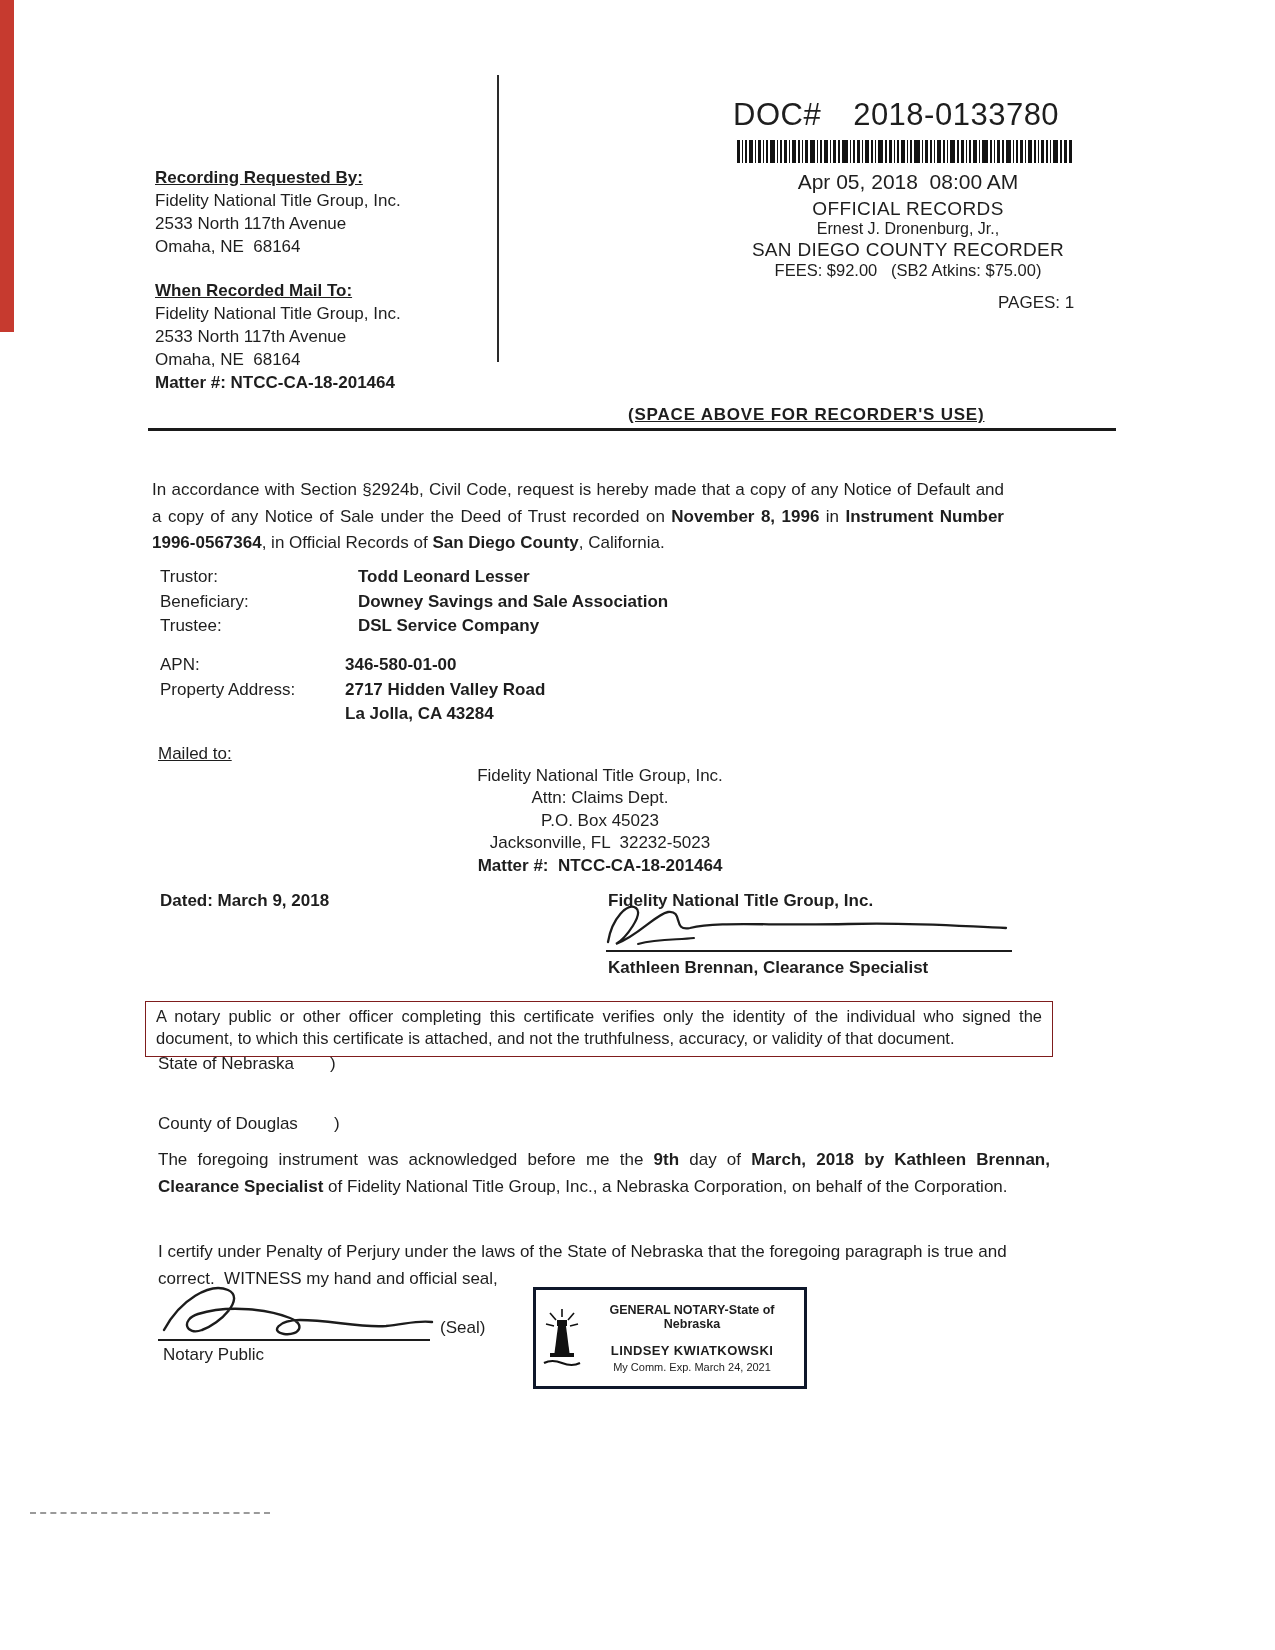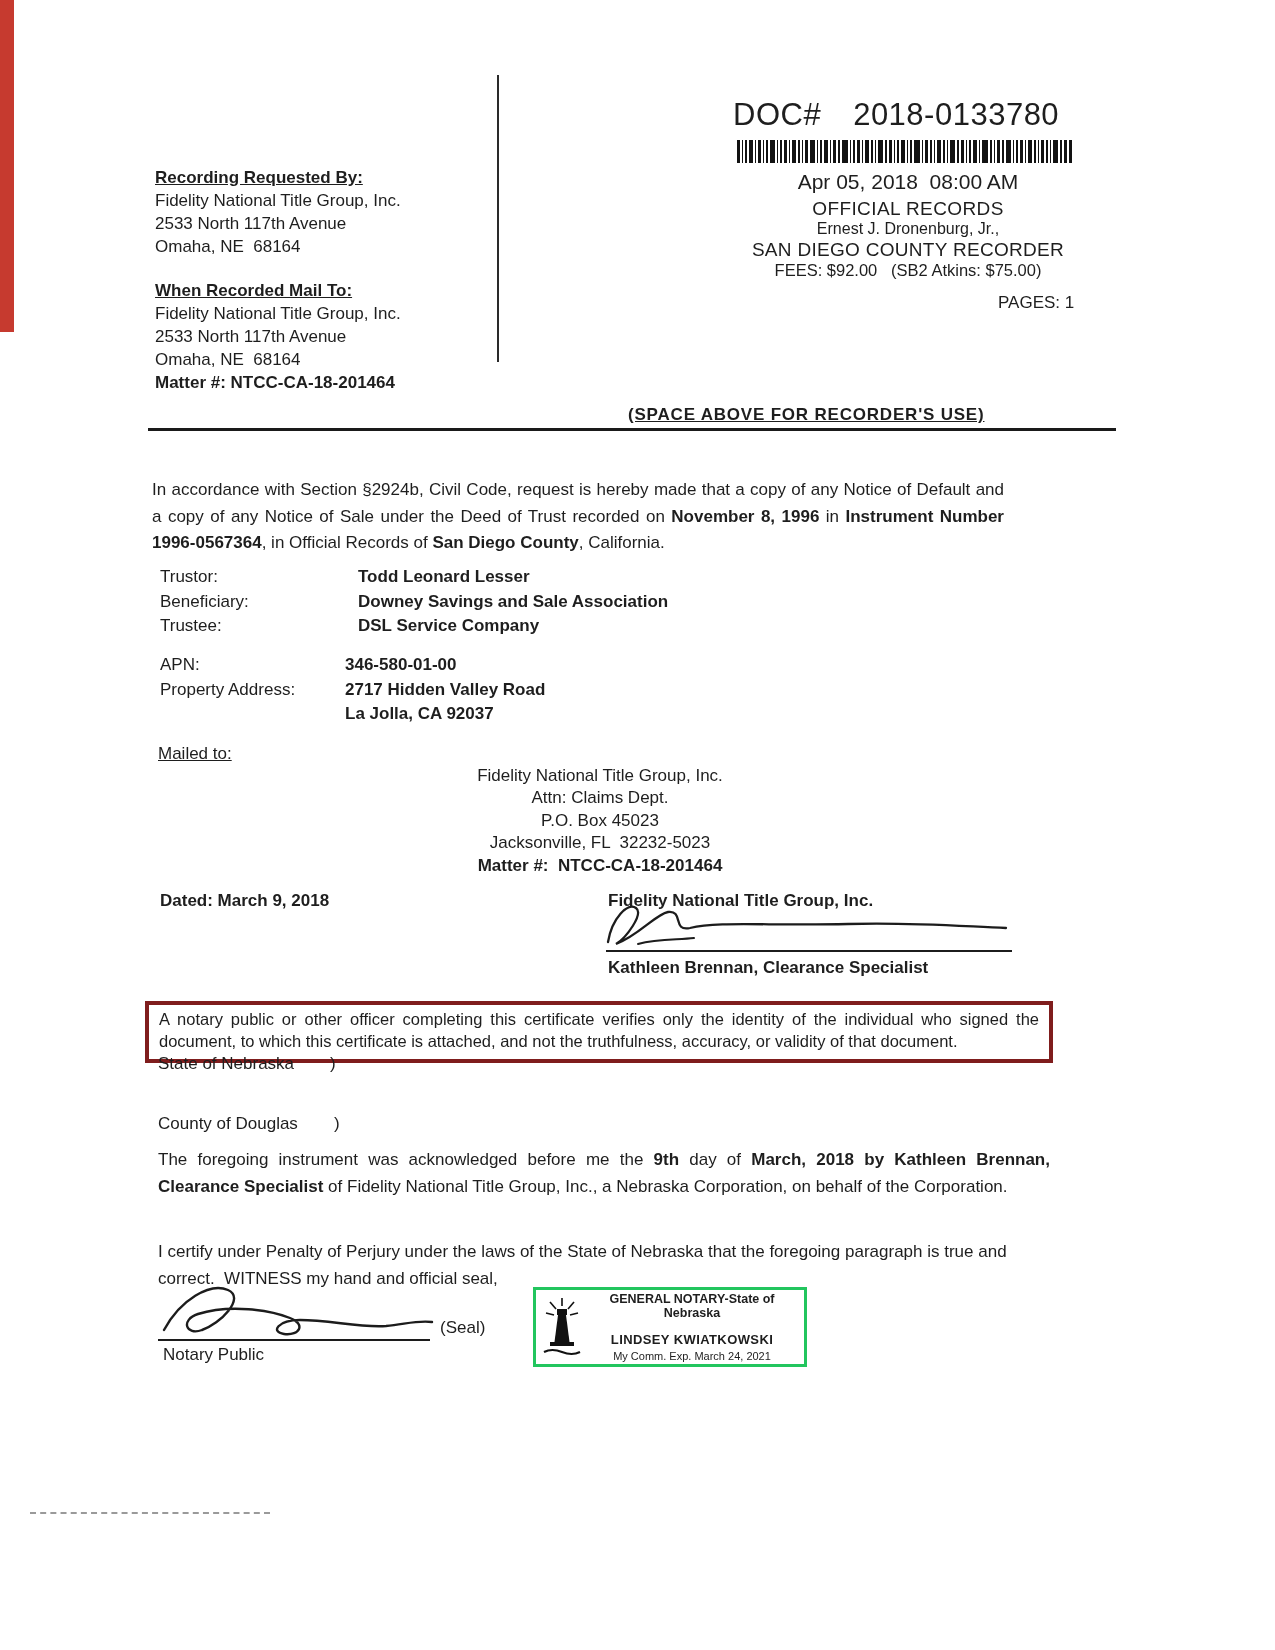--- a/index.html
+++ b/index.html
@@ -182,7 +182,7 @@
       <span class="lbl2">Property Address:</span><span class="b">2717 Hidden Valley Road</span>
     </div>
     <div class="row">
-      <span class="lbl2"></span><span class="b">La Jolla, CA 92037</span>
+      <span class="lbl2"></span><span class="b">La Jolla, CA 43284</span>
     </div>
   </section>
 

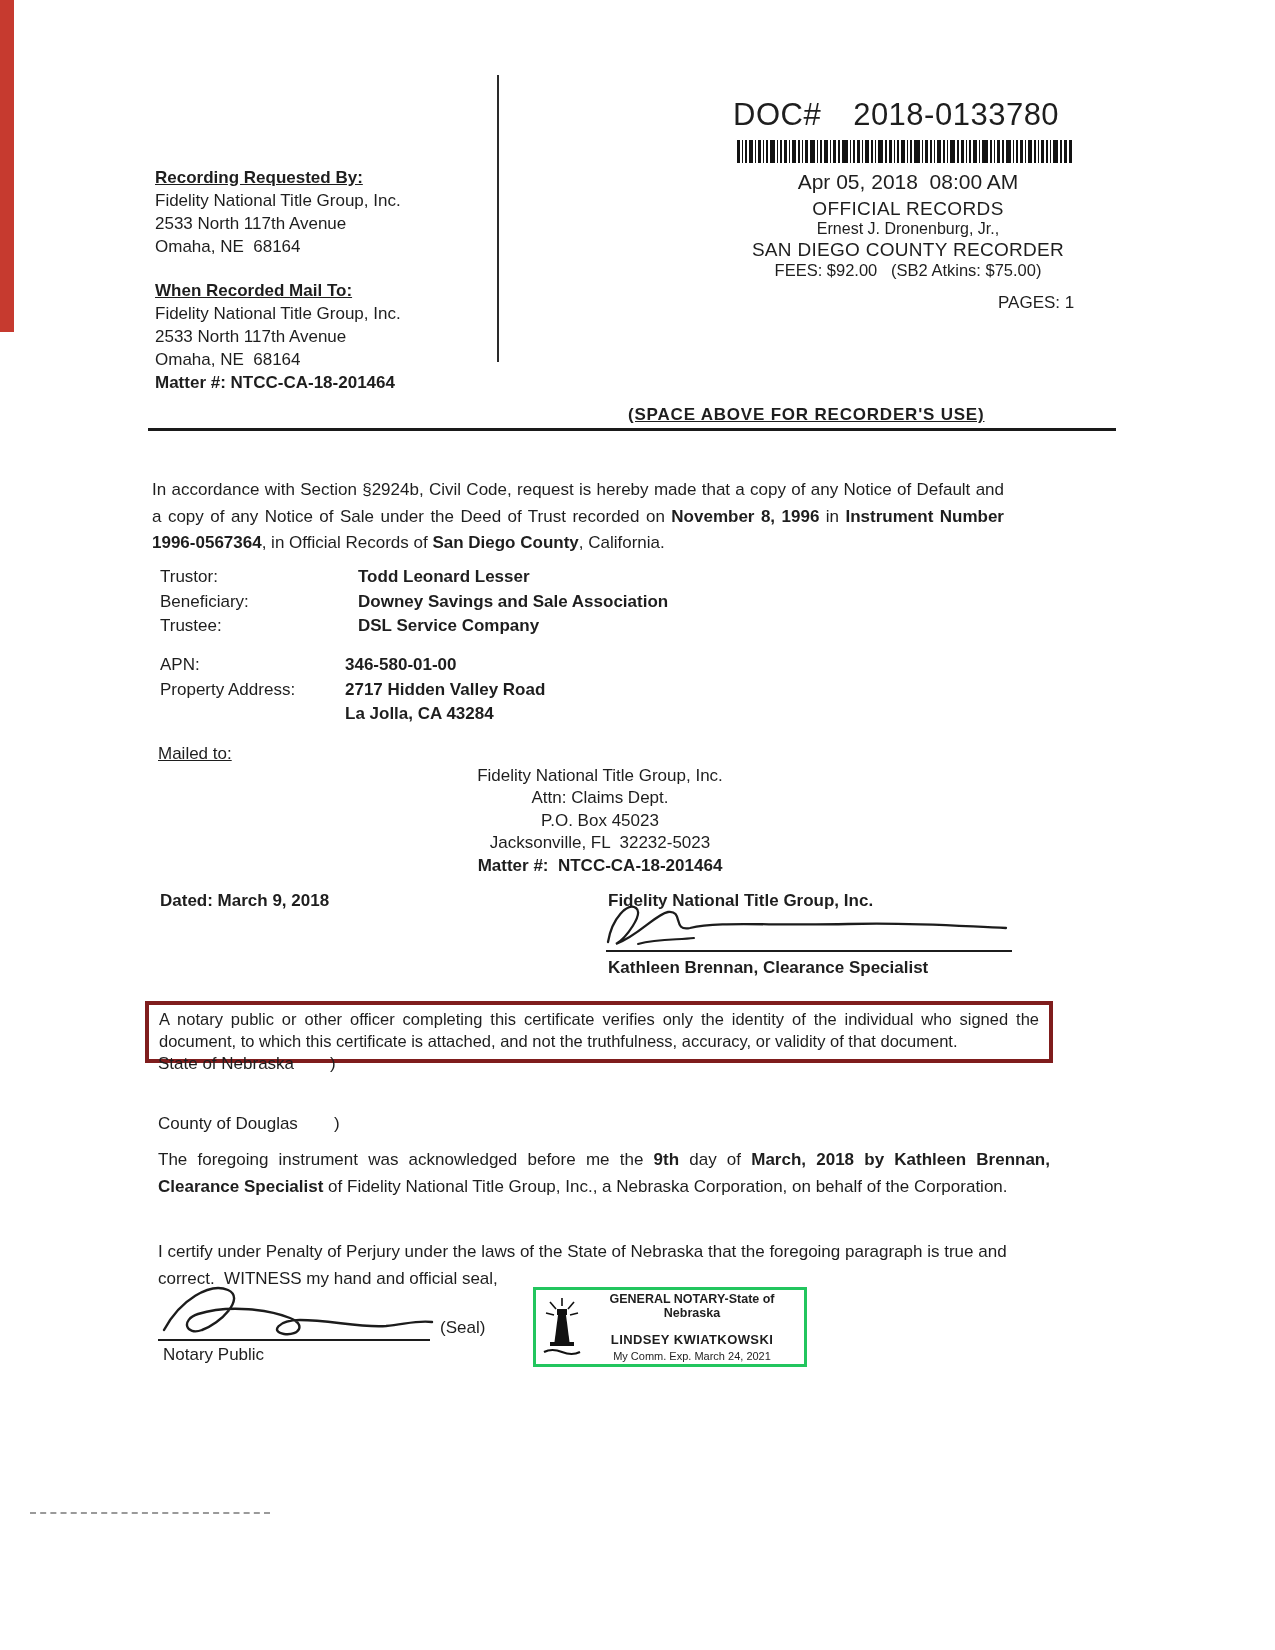--- a/index.html
+++ b/index.html
@@ -27,7 +27,7 @@
   .mailblock { left:355px; top:765px; width:490px; text-align:center; font-size:17px; line-height:22.4px; }
   .sigline { height:2px; background:#1c1c1c; }
   .noticebox {
-    left:145px; top:1001px; width:908px; border:4px solid #7f1d1d;
+    left:145px; top:1001px; width:908px; border:1px solid #7f1d1d;
     padding:4px 10px 6px 10px; font-size:16.5px; line-height:21.8px; text-align:justify;
   }
   .paren { display:inline-block; margin-left:36px; }

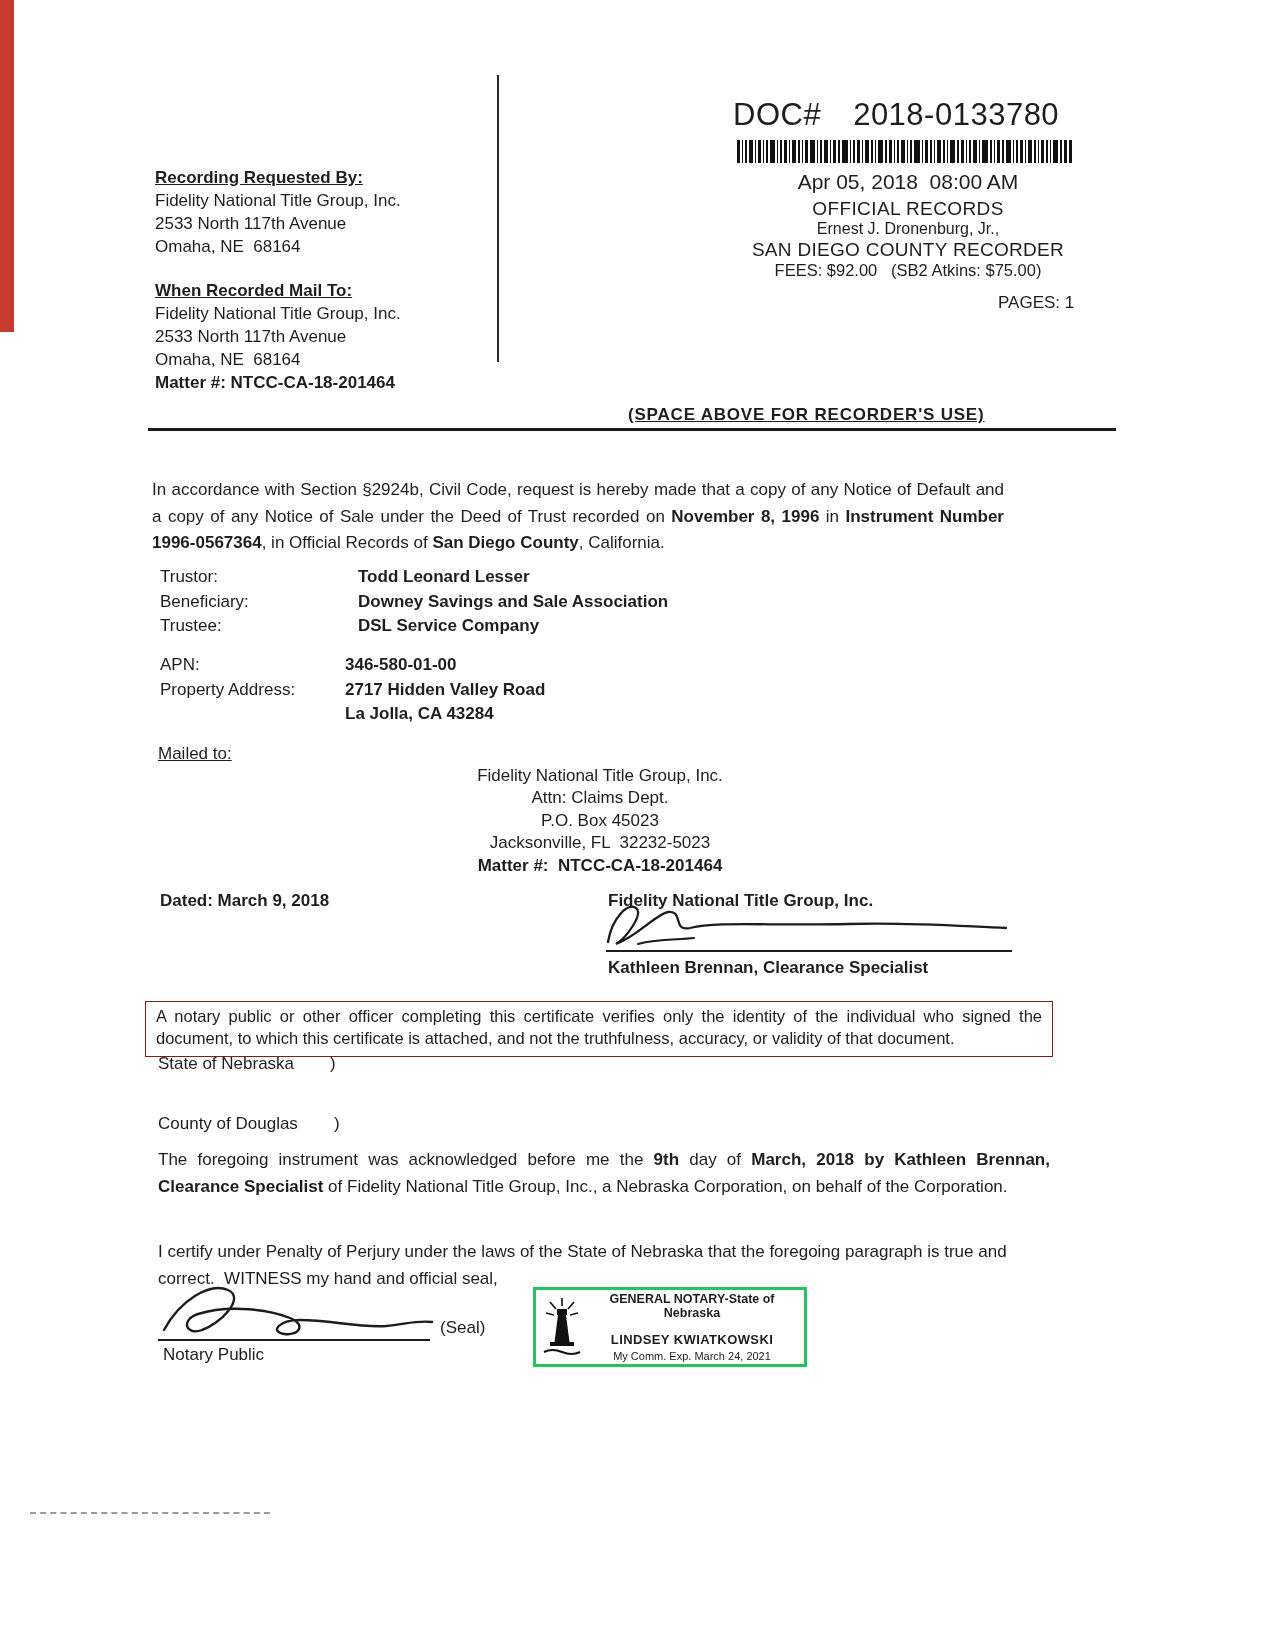--- a/index.html
+++ b/index.html
@@ -32,7 +32,7 @@
   }
   .paren { display:inline-block; margin-left:36px; }
   .stampbox {
-    left:533px; top:1287px; width:274px; height:80px; border:3px solid #22c55e;
+    left:533px; top:1287px; width:274px; height:102px; border:3px solid #0f172a;
     background:#fff; display:flex; align-items:center; gap:6px; padding:4px 8px 4px 6px;
   }
   .stamptext { flex:1; text-align:center; }

